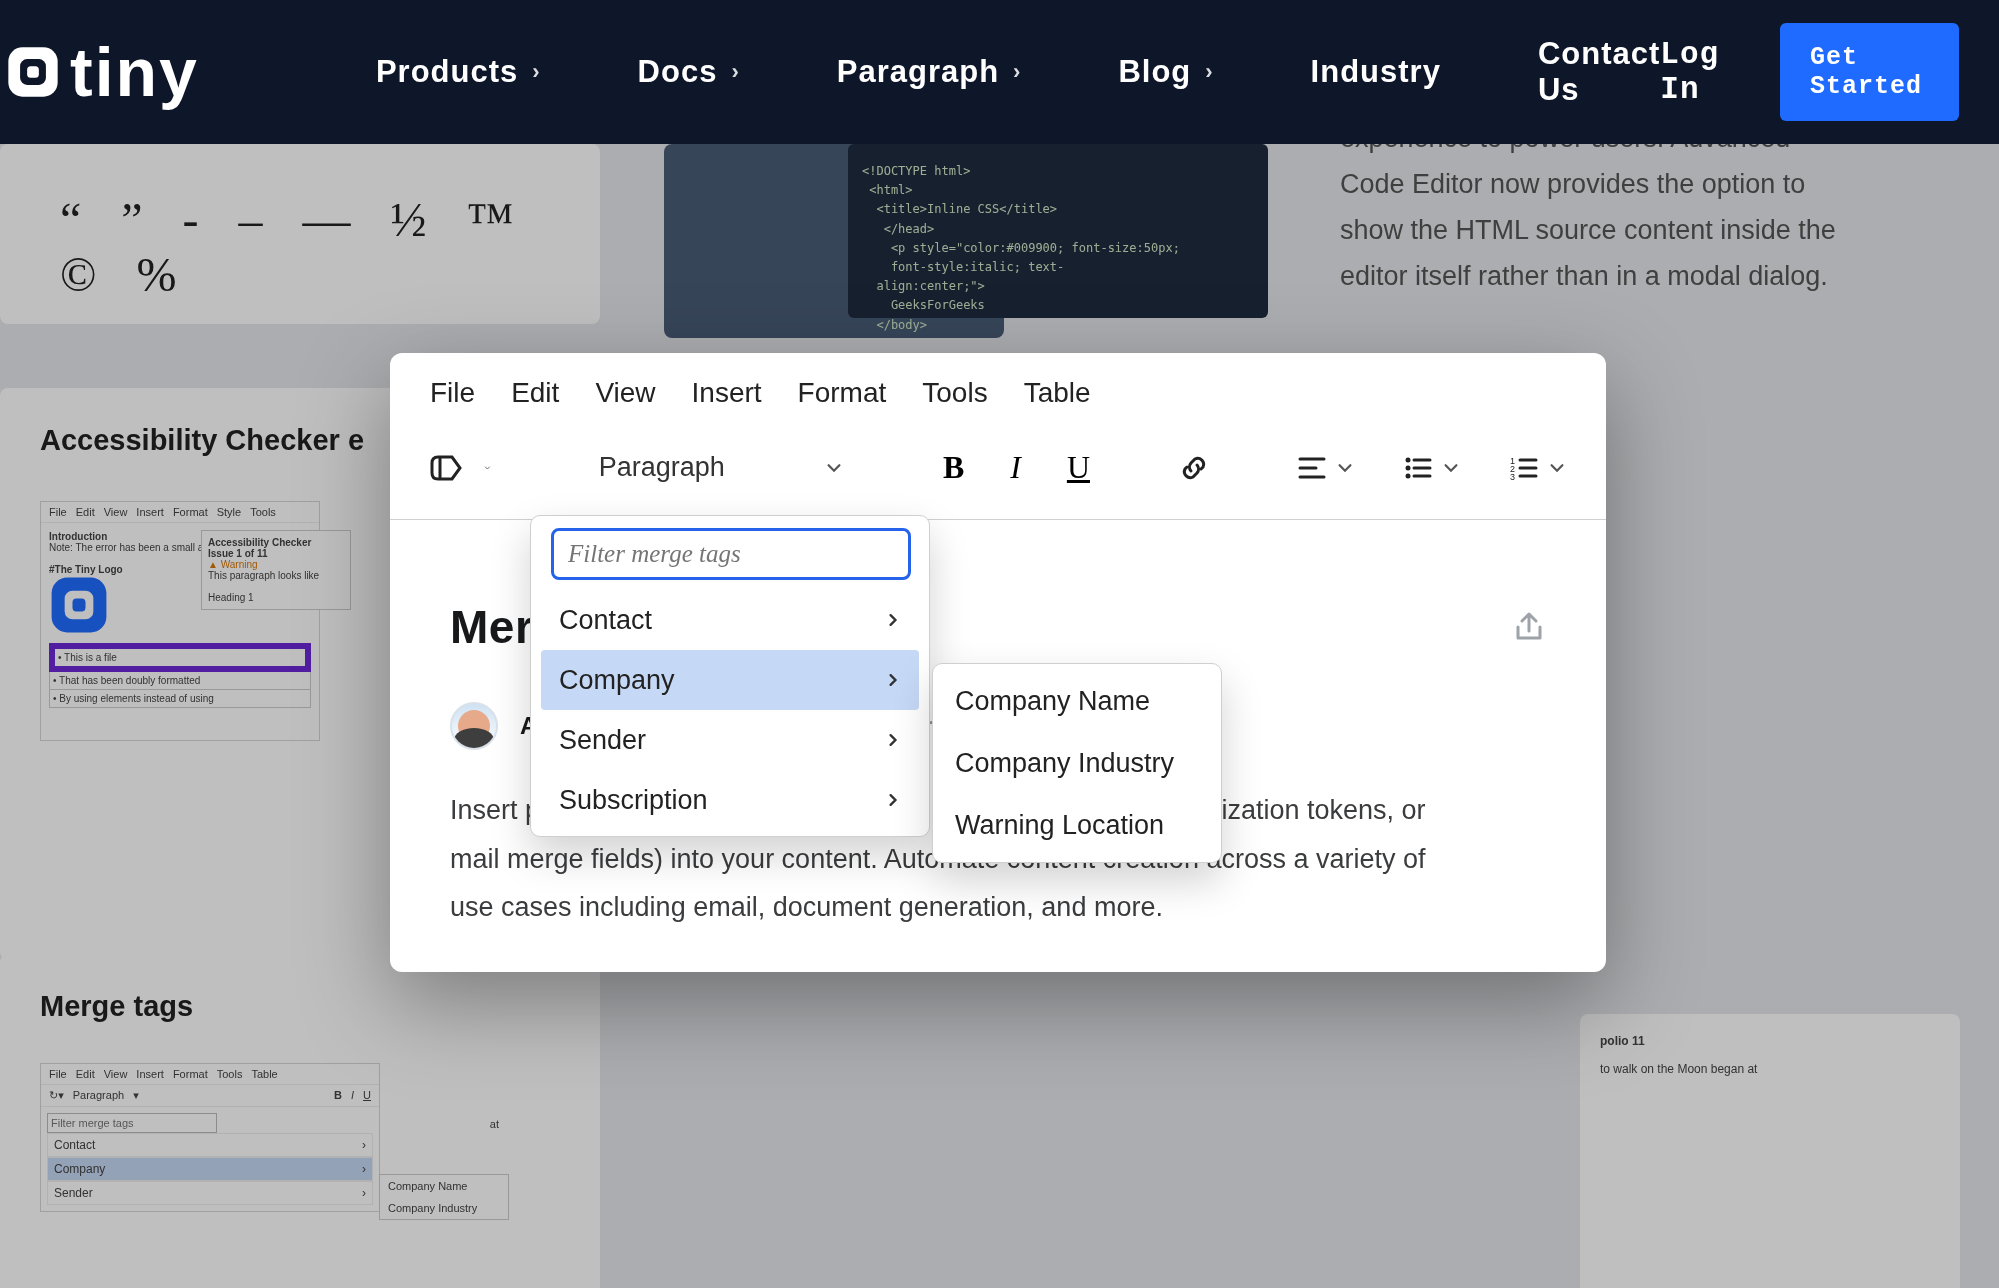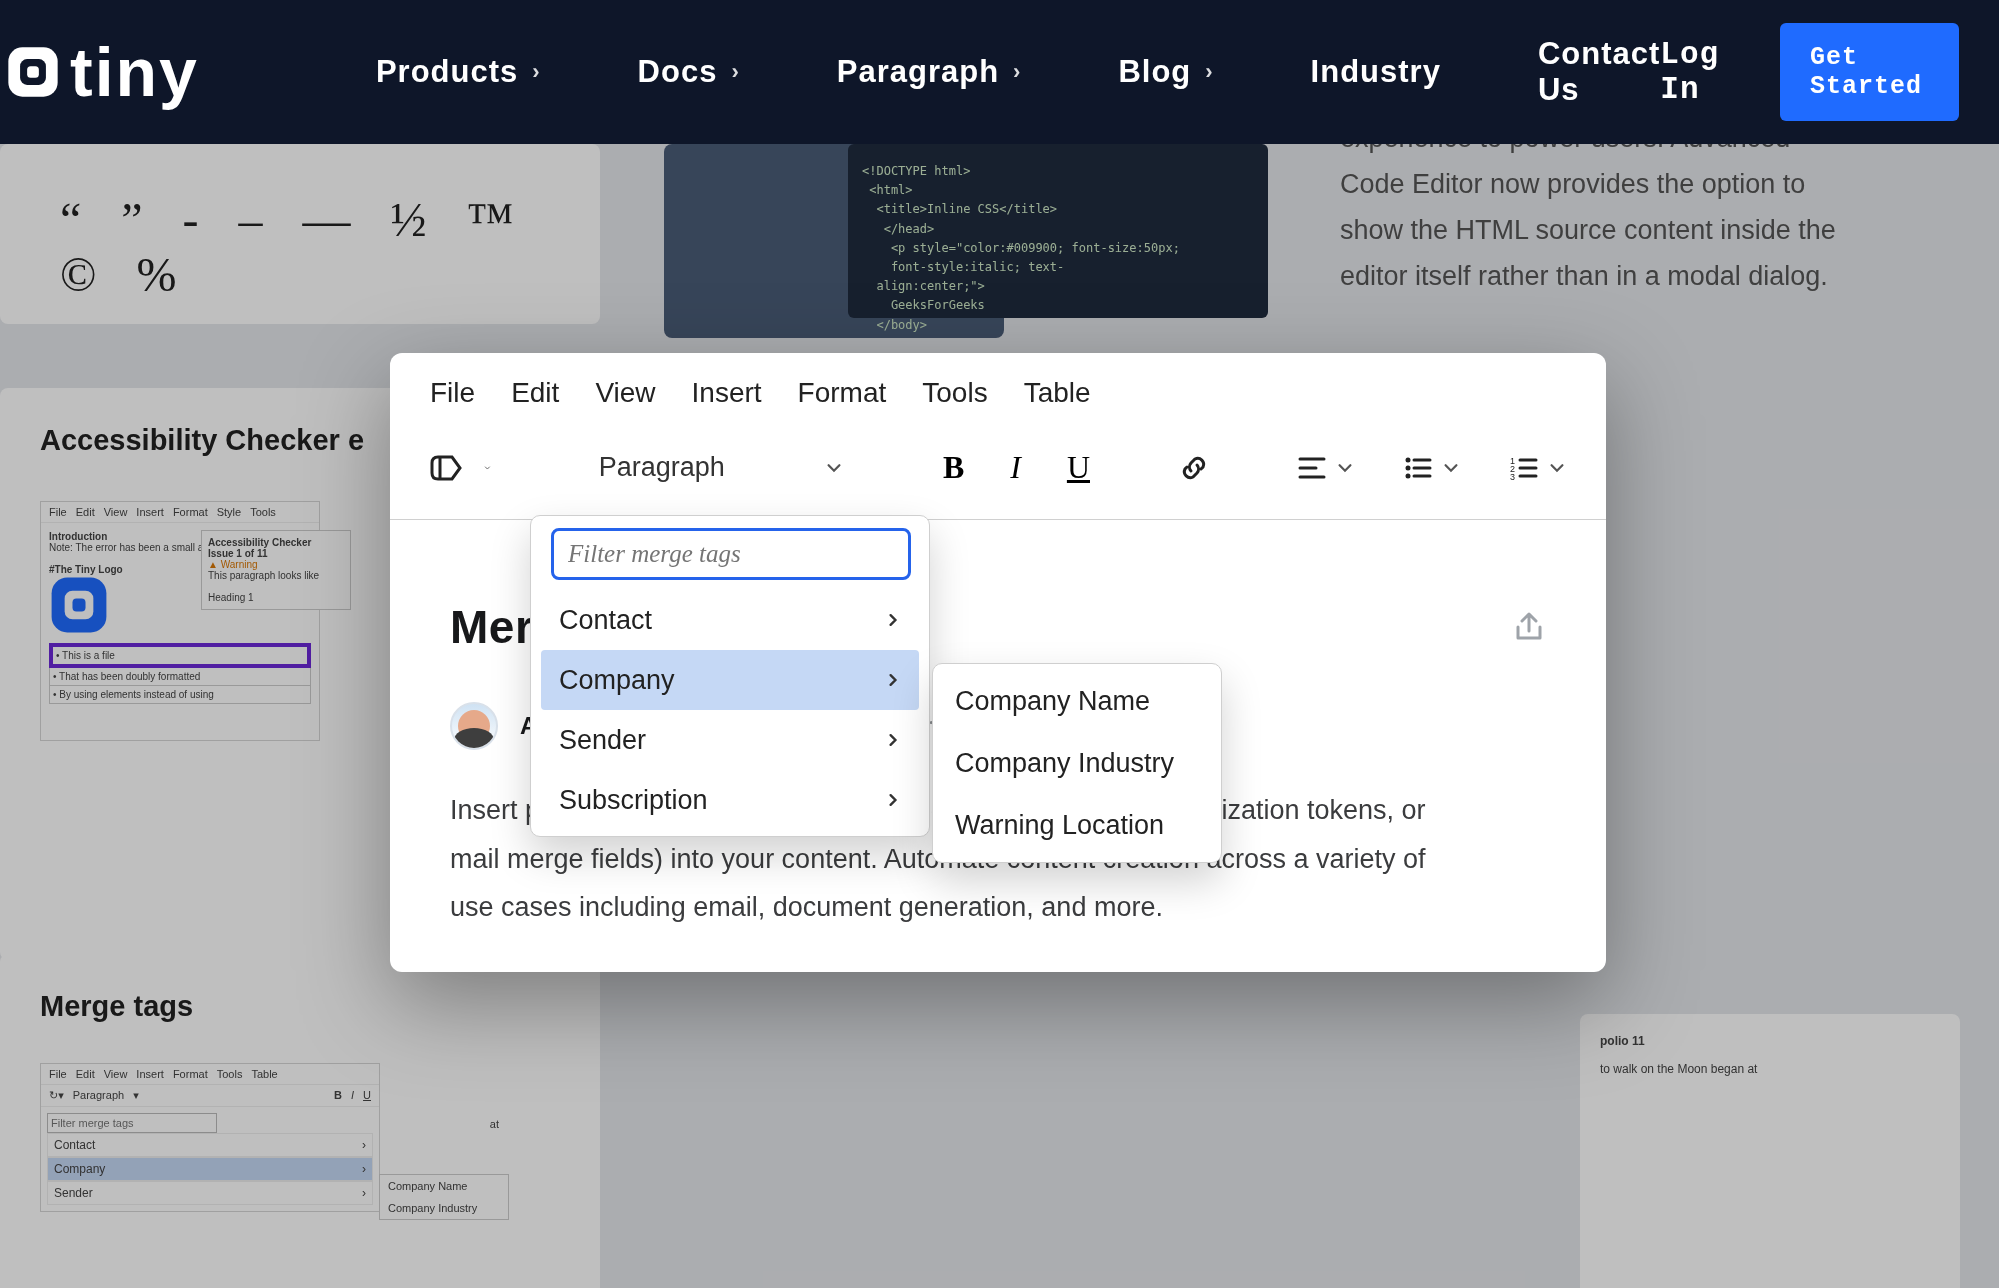--- a/index.html
+++ b/index.html
@@ -149,7 +149,7 @@
             <rect x="12" y="12" width="22" height="22" rx="6" fill="#fff"></rect>
             <rect x="18" y="18" width="10" height="10" rx="3" fill="#1f6bff"></rect>
           </svg>
-        <div style="border:4px solid #6d28d9;margin-top:6px;padding:3px;">• <span>This is a file</span></div>
+        <div style="border:6px solid #6d28d9;margin-top:6px;padding:3px;">• <span>This is a file</span></div>
         <div style="border:1px solid #ccc;border-top:none;padding:3px;">• <span>That has been doubly formatted</span></div>
         <div style="border:1px solid #ccc;border-top:none;padding:3px;">• <span>By using elements instead of using</span></div>
       </div>

